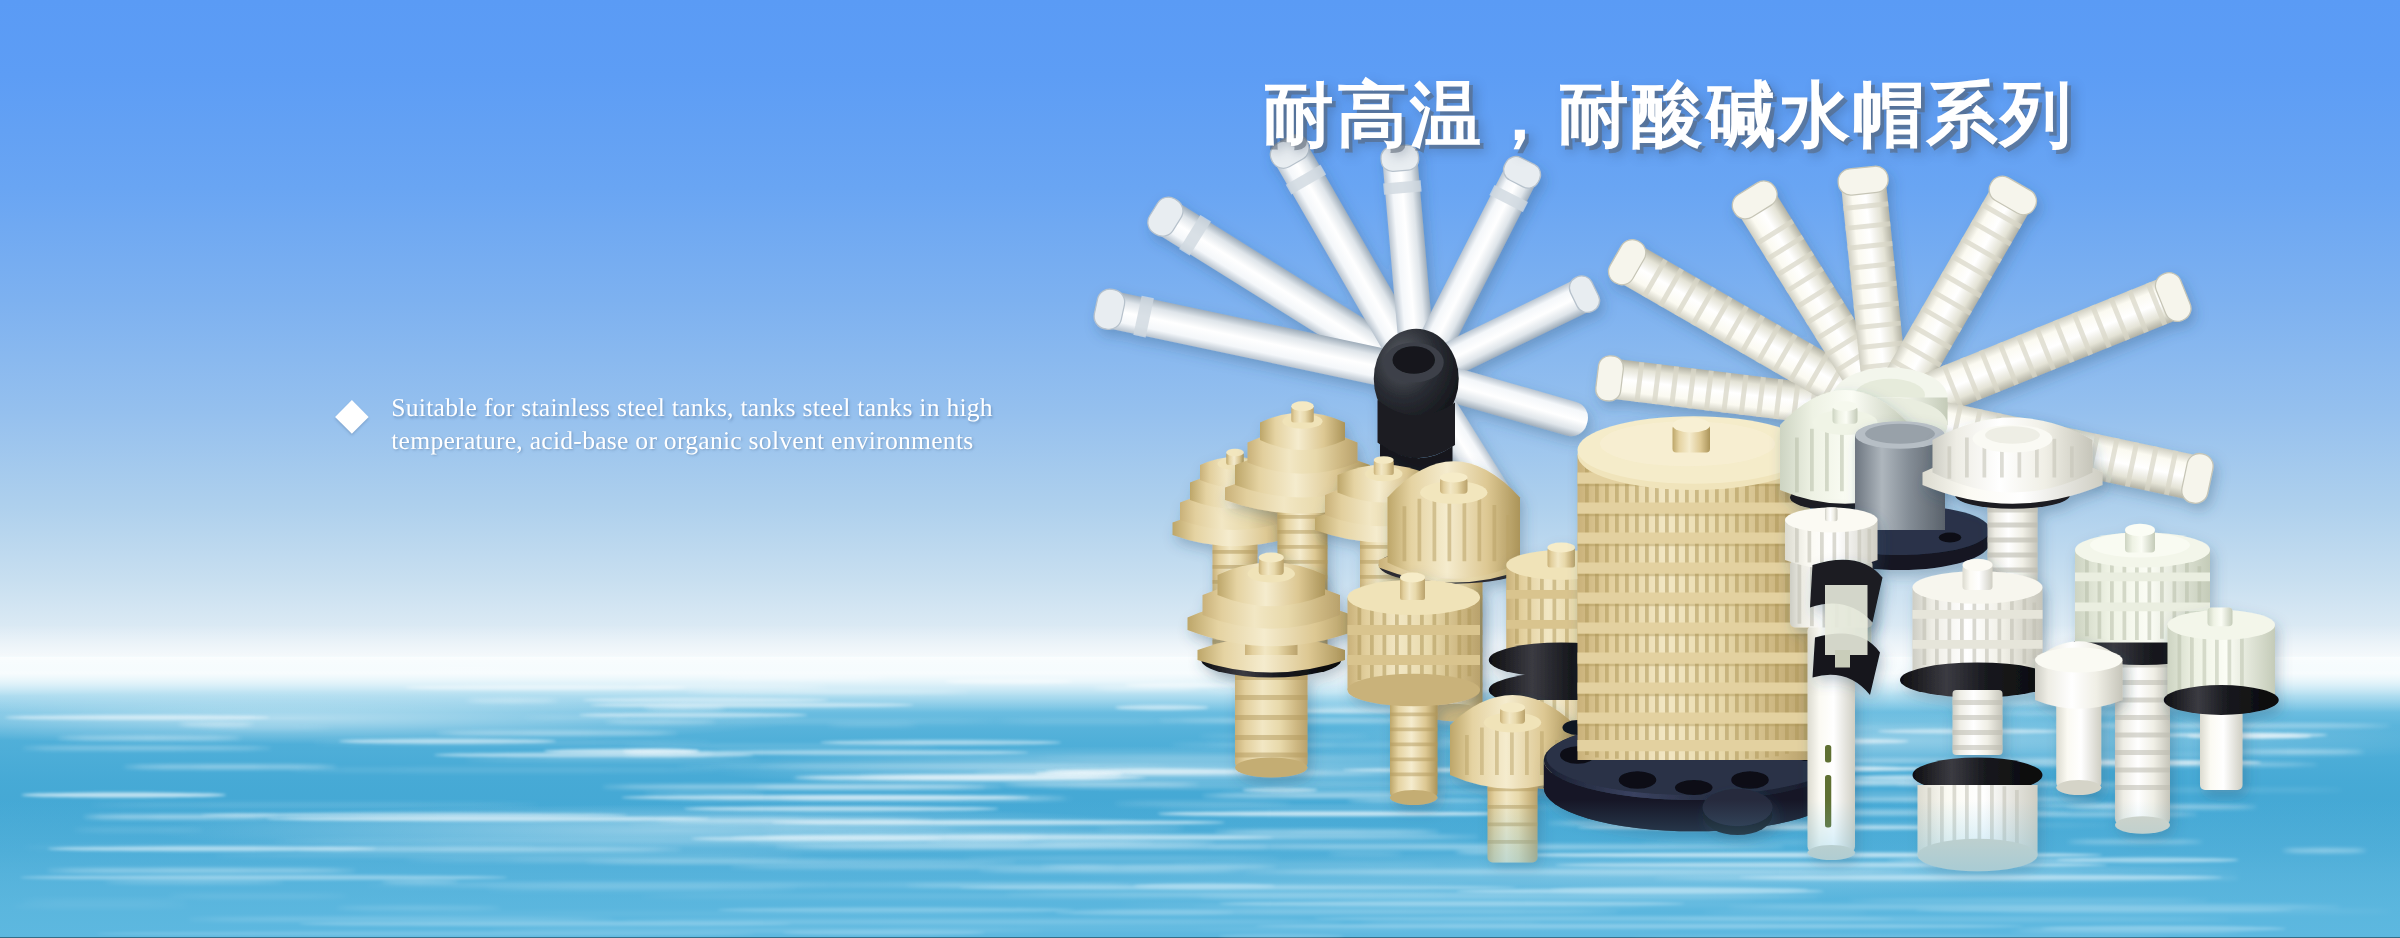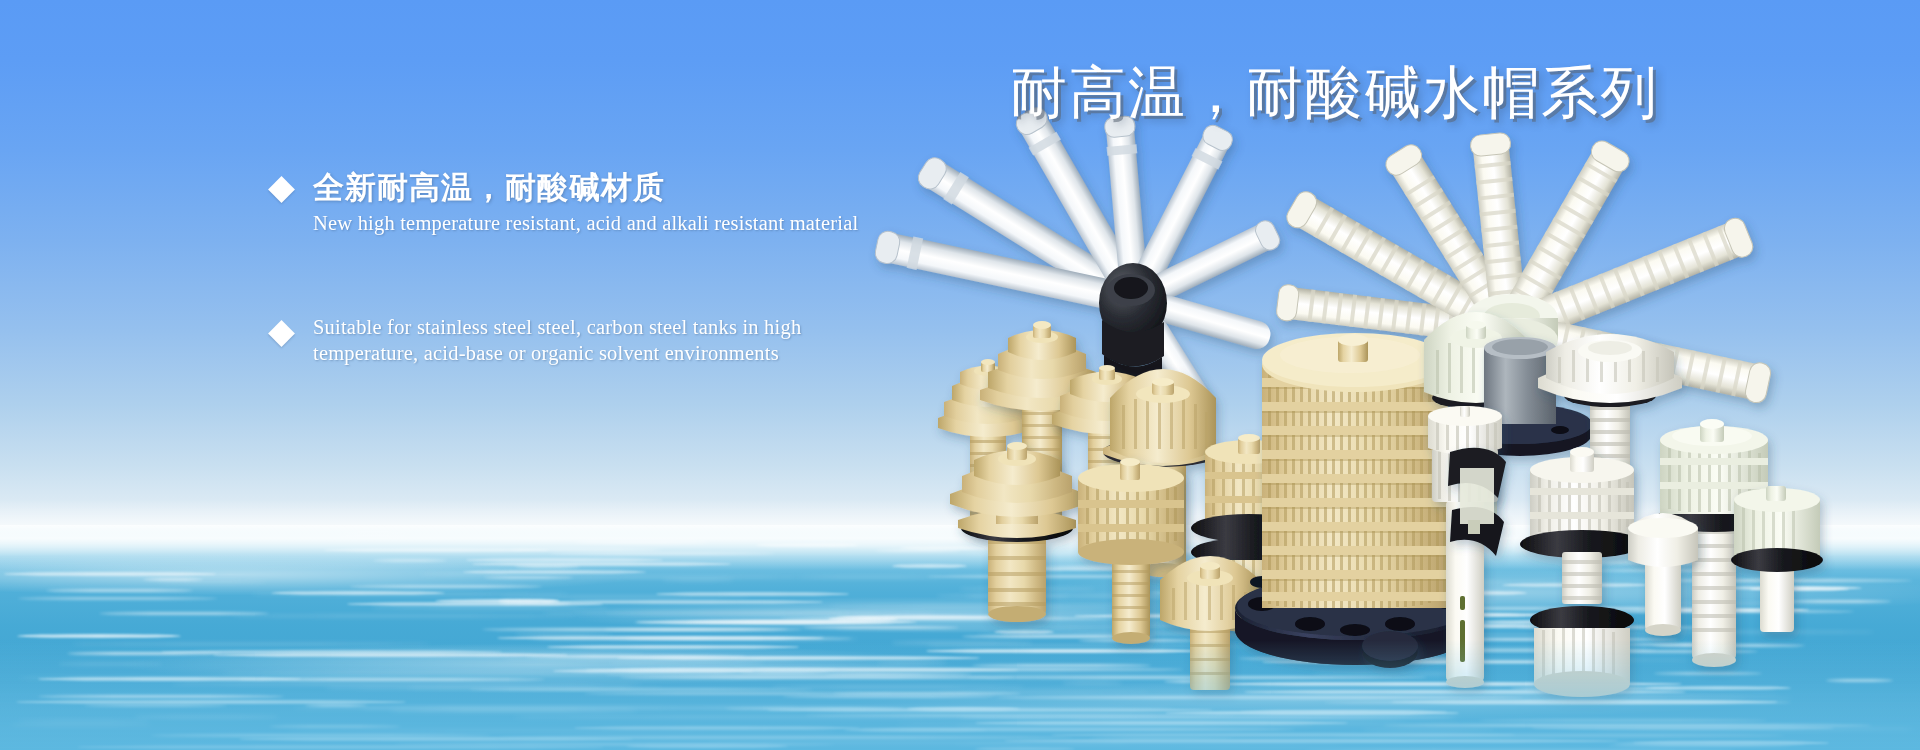--- a/index.html
+++ b/index.html
@@ -101,7 +101,7 @@
     left: 1010px;
     top: 60px;
     font-size: 57px;
-    font-weight: normal;
+    font-weight: bold;
     color: #ffffff;
     letter-spacing: 2px;
     line-height: 1.15;

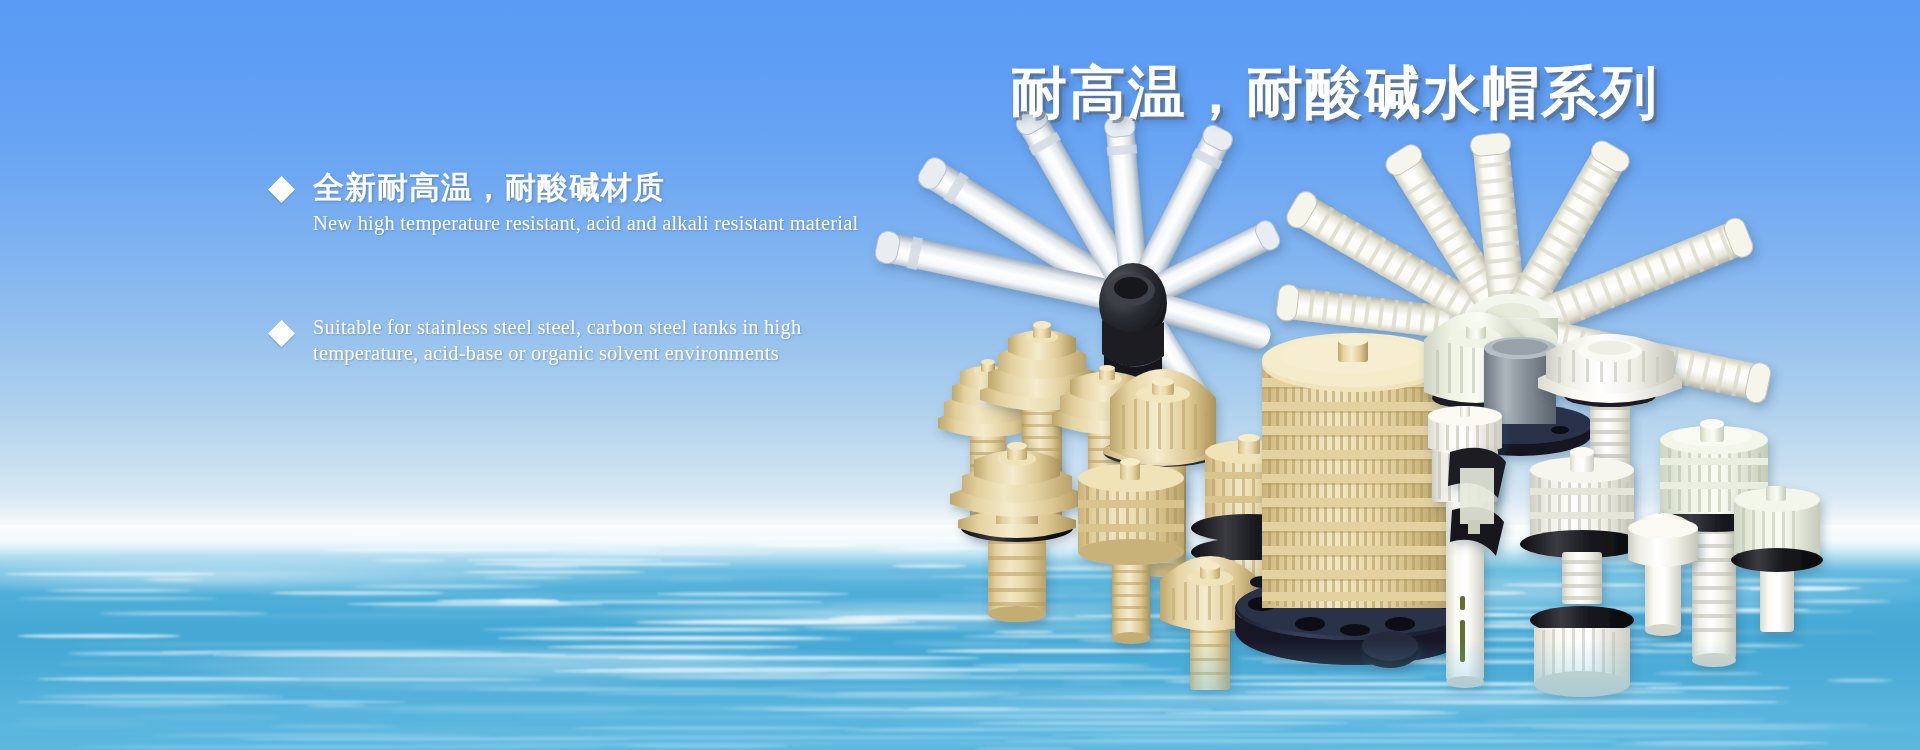--- a/index.html
+++ b/index.html
@@ -1176,15 +1176,6 @@
 
   <div class="headline">耐高温，耐酸碱水帽系列</div>
 
-  <div class="bullet-block" id="block1">
-    <div class="row">
-      <div class="diamond"></div>
-      <div>
-        <div class="cn">全新耐高温，耐酸碱材质</div>
-        <div class="en">New high temperature resistant, acid and alkali resistant material</div>
-      </div>
-    </div>
-  </div>
 
   <div class="bullet-block" id="block2">
     <div class="row">

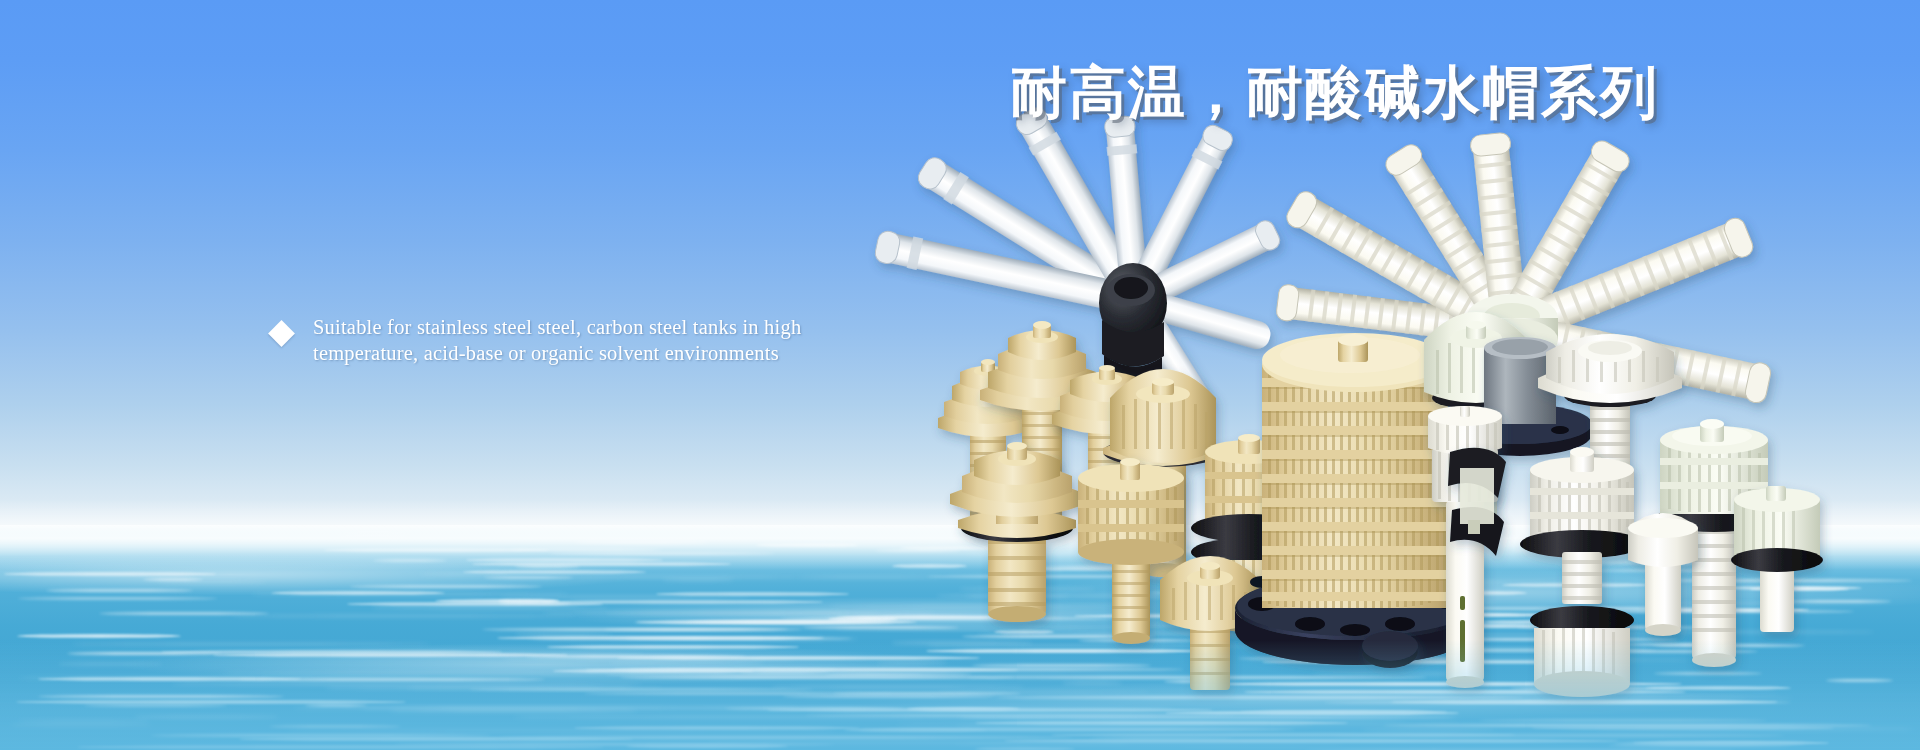--- a/index.html
+++ b/index.html
@@ -1181,7 +1181,7 @@
     <div class="row">
       <div class="diamond"></div>
       <div>
-        <div class="en">Suitable for stainless steel steel, carbon steel tanks in high
+        <div class="en">Suitable for stainless steel tanks, tanks steel tanks in high
 temperature, acid-base or organic solvent environments</div>
       </div>
     </div>

